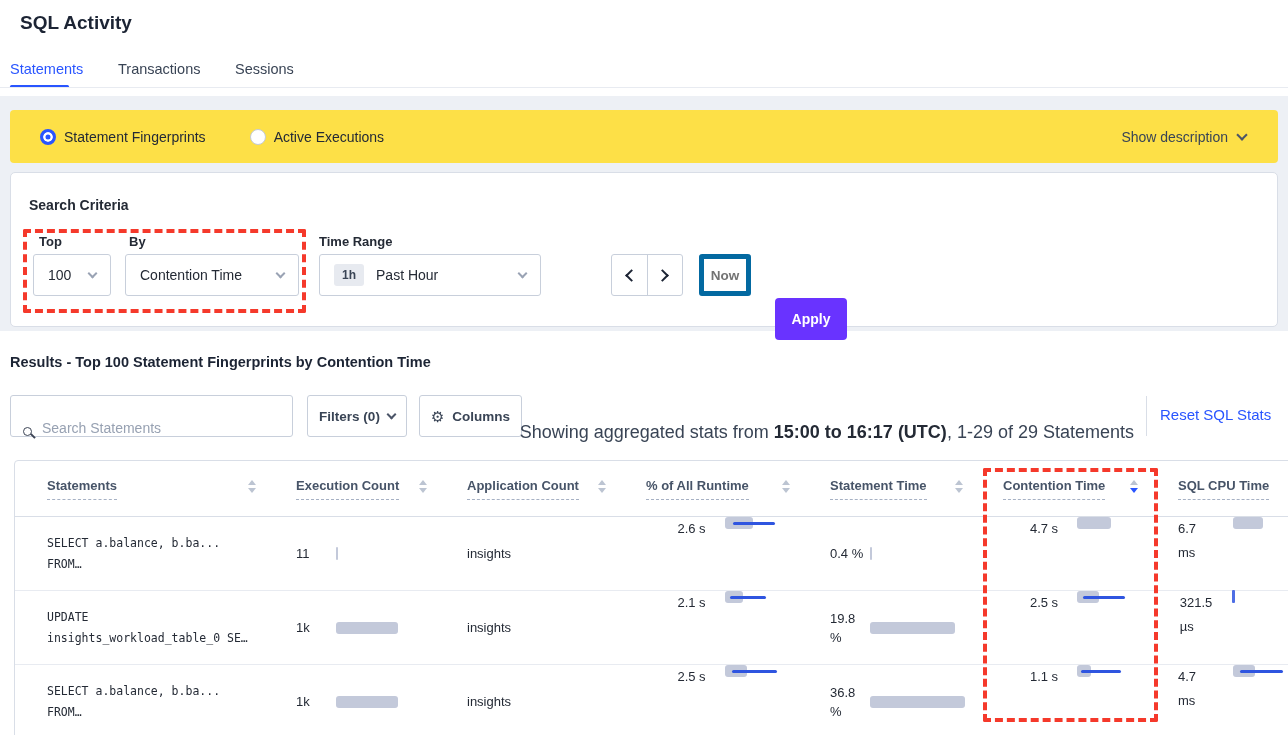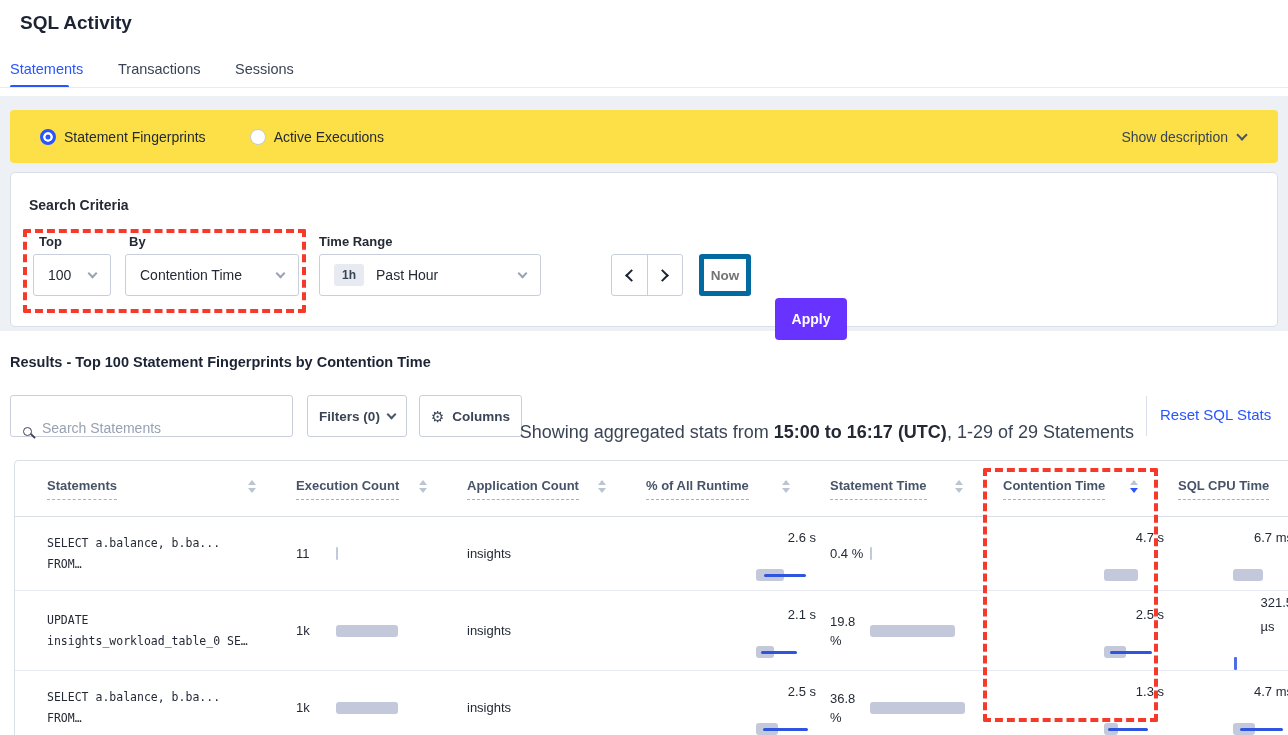--- a/index.html
+++ b/index.html
@@ -93,7 +93,7 @@
   .td-statement{padding-left:32px;flex-direction:column;justify-content:center;font-family:"DejaVu Sans Mono","Liberation Mono",monospace;font-size:11.5px;color:var(--txt);line-height:21px;cursor:pointer;}
   .td-inline{flex-direction:row;align-items:center;}
   .td-inline .metric-label{min-width:40px;}
-  .td-stacked{flex-direction:column;justify-content:center;gap:19px;align-items:flex-end;}
+  .td-stacked{justify-content:center;gap:19px;}
   .metric-label{font-size:13px;color:var(--txt);}
   .metric-label div{line-height:19px;}
   .td-stacked .metric-label div{line-height:24px;}

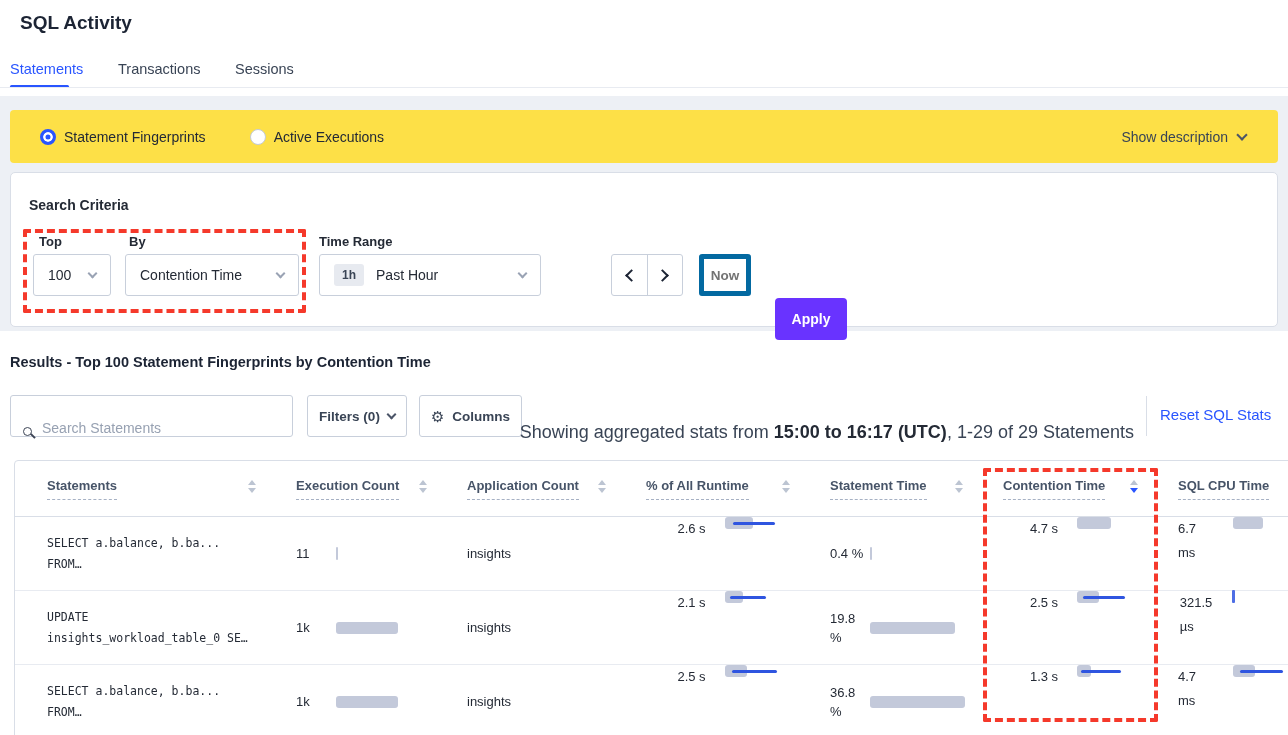--- a/index.html
+++ b/index.html
@@ -388,7 +388,7 @@
           </div>
           <div class="td td-stacked">
             <div class="metric-label">
-              <div>1.3 s</div>
+              <div>1.1 s</div>
             </div>
             <div class="bar-wrap">
               <i class="bar-gray" style="width: 14px;"></i>

